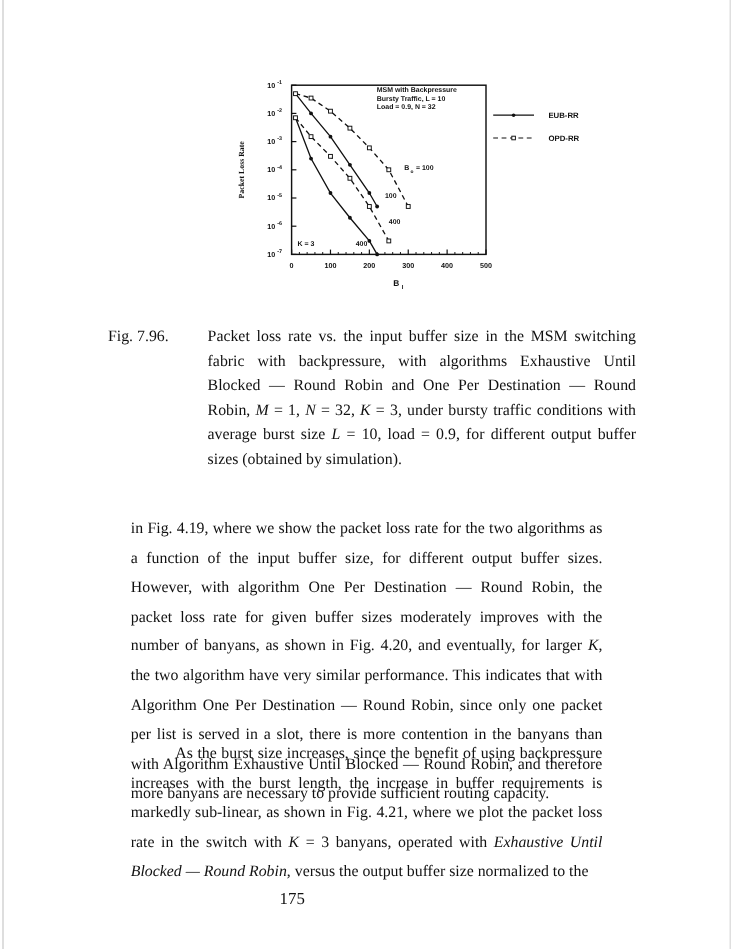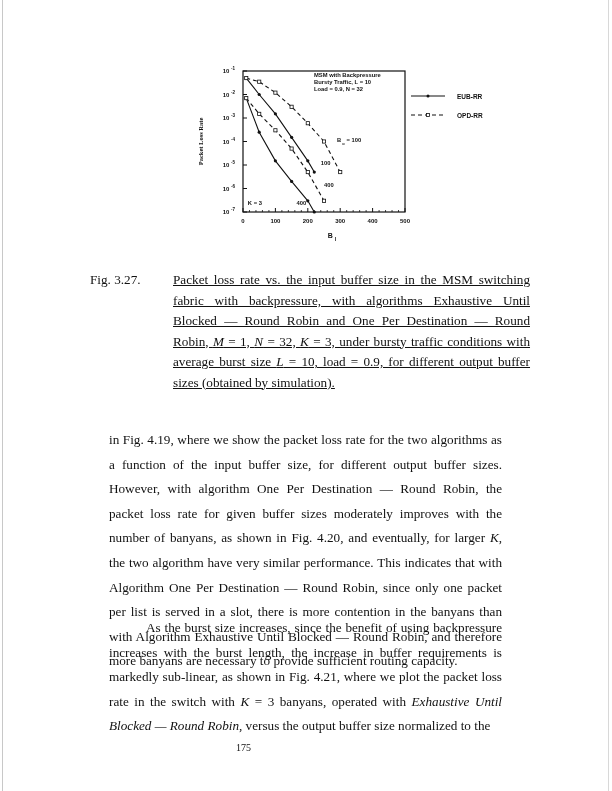--- a/index.html
+++ b/index.html
@@ -125,7 +125,7 @@
 </svg>
 
 <div class="caption">
-  <span class="fig-label">Fig. 3.27.</span>
+  <span class="fig-label">Fig. 7.96.</span>
   <div class="fig-text">
     <span>Packet loss rate vs. the input buffer size in the MSM switching fabric with backpressure, with algorithms Exhaustive Until Blocked — Round Robin and One Per Destination — Round Robin, </span><i>M</i><span> = 1, </span><i>N</i><span> = 32, </span><i>K</i><span> = 3, under bursty traffic conditions with average burst size </span><i>L</i><span> = 10, load = 0.9, for different output buffer sizes (obtained by simulation).</span>
   </div>

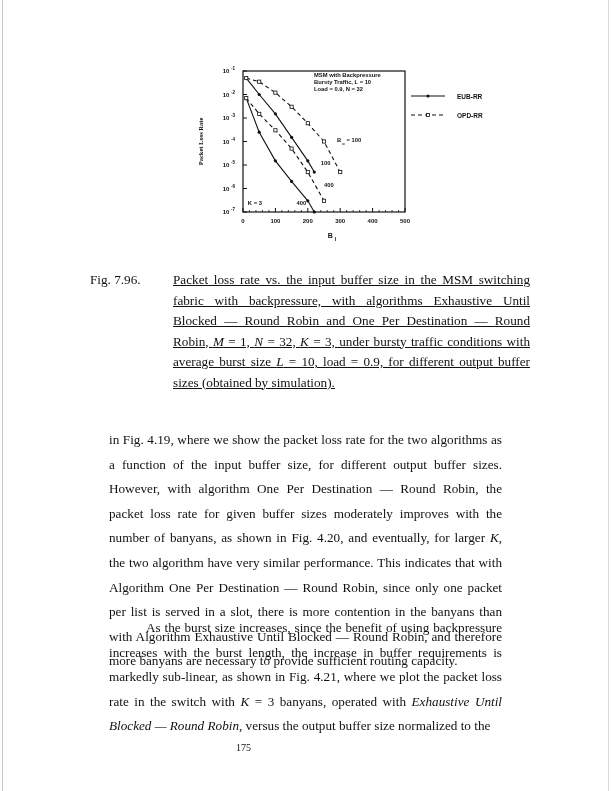--- a/index.html
+++ b/index.html
@@ -10,7 +10,7 @@
   #chart text { font-family: "Liberation Sans", sans-serif; font-weight: bold; fill: #111; }
   .caption { position: absolute; left: 90px; top: 270px; width: 440px; font-size: 13.2px; line-height: 20.5px; }
   .caption .fig-label { position: absolute; left: 0; top: 0; }
-  .caption .fig-text { margin-left: 83px; text-align: justify; text-decoration: underline; }
+  .caption .fig-text { margin-left: 83px; text-align: justify; }
   .body-text { position: absolute; left: 109px; width: 393px; font-size: 13.2px; line-height: 24.6px; text-align: justify; }
   .p1 { top: 428px; }
   .p2 { top: 616px; text-indent: 37px; }

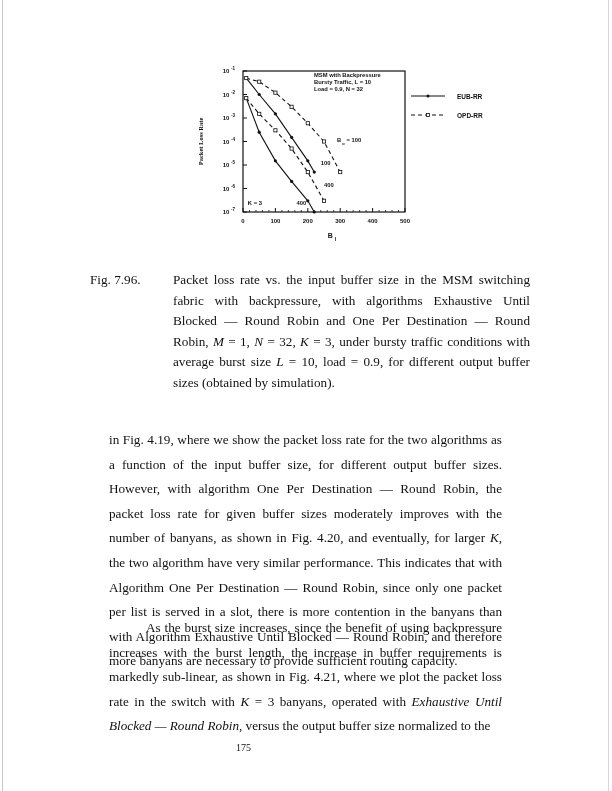--- a/index.html
+++ b/index.html
@@ -14,7 +14,7 @@
   .body-text { position: absolute; left: 109px; width: 393px; font-size: 13.2px; line-height: 24.6px; text-align: justify; }
   .p1 { top: 428px; }
   .p2 { top: 616px; text-indent: 37px; }
-  .pagenum { position: absolute; top: 742px; left: 0; width: 487px; text-align: center; font-size: 10px; }
+  .pagenum { position: absolute; top: 742px; left: 0; width: 487px; text-align: center; font-size: 14px; }
   i { font-style: italic; }
 </style>
 </head>

